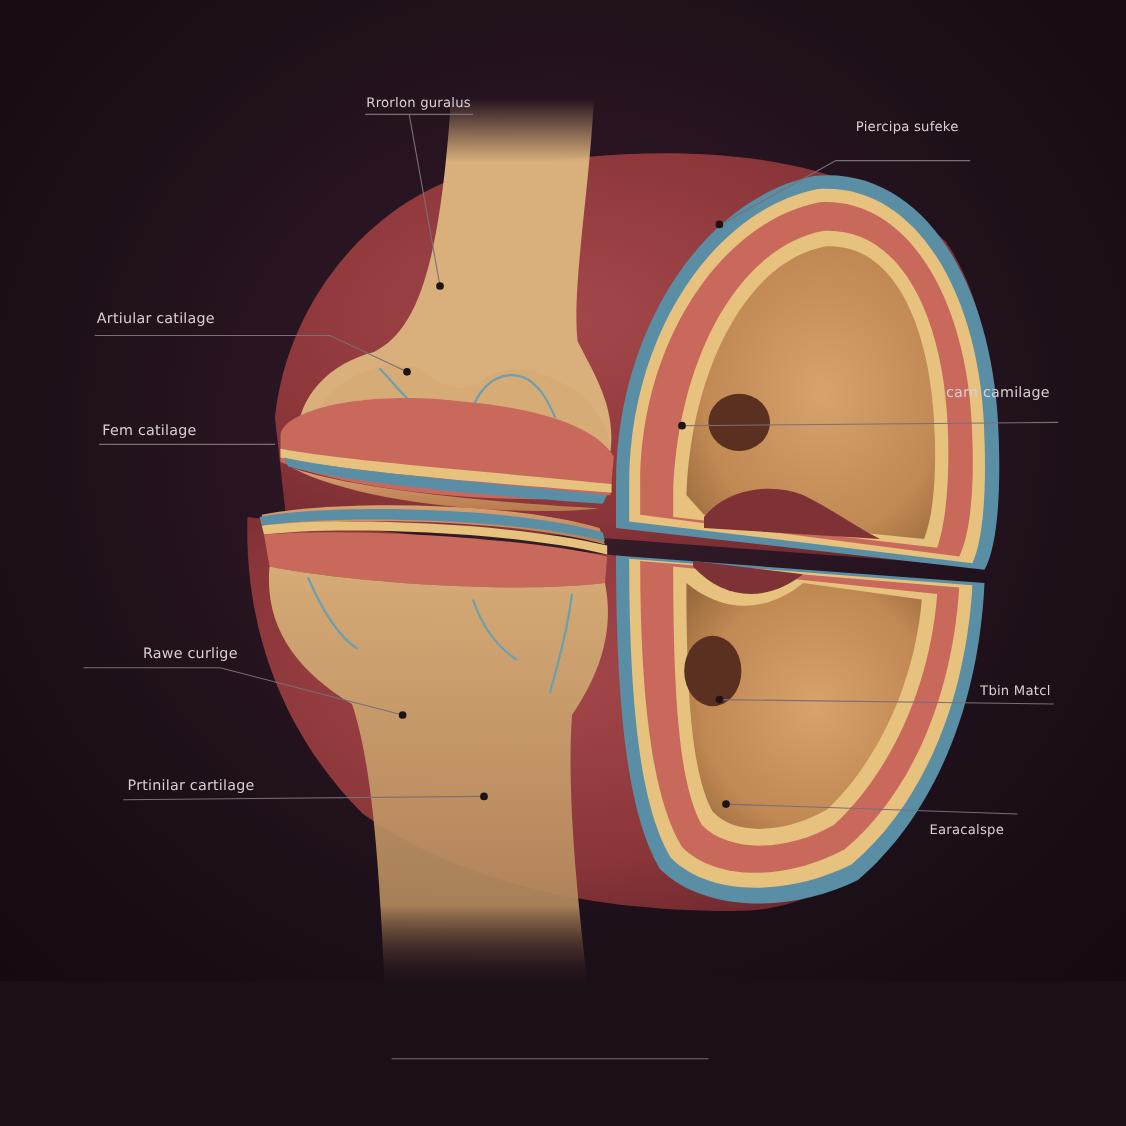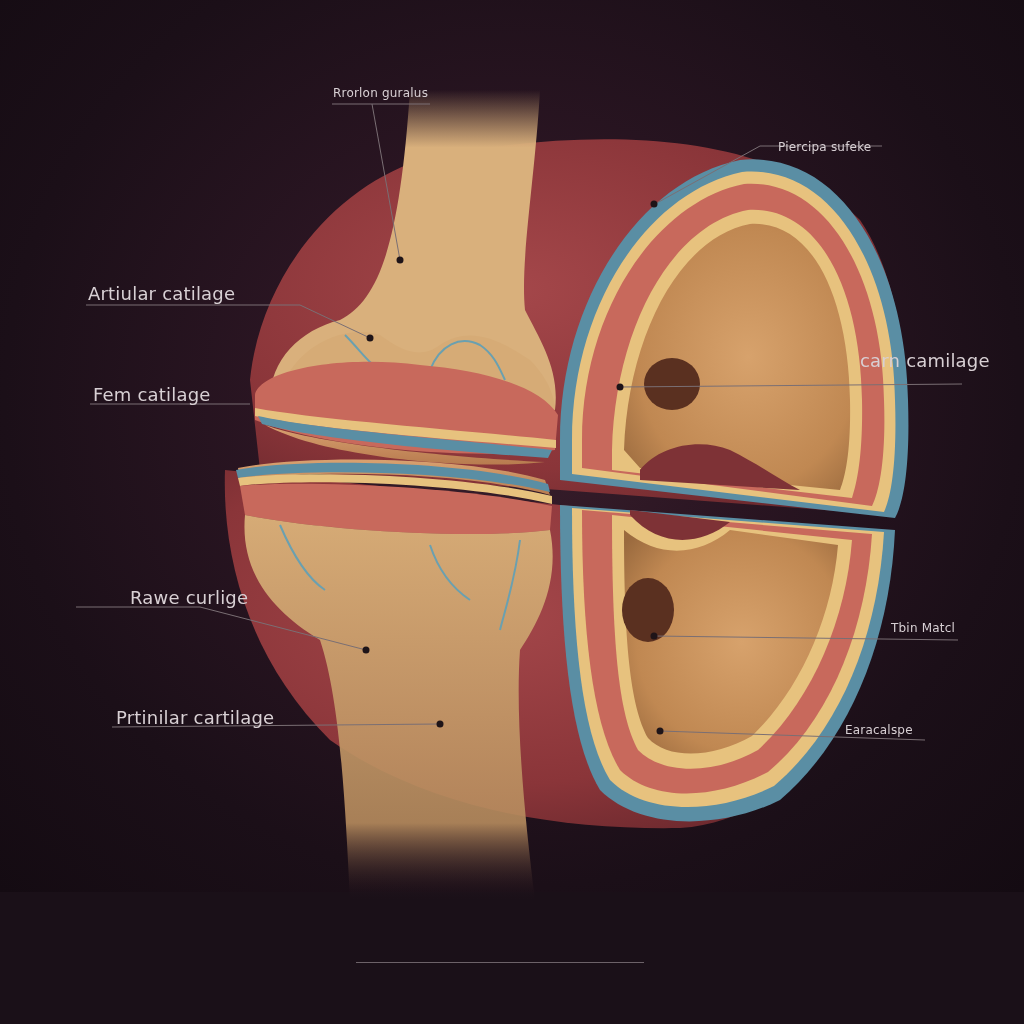--- a/index.html
+++ b/index.html
@@ -164,7 +164,7 @@
   </svg>
 
   <div class="label small" style="left:333px; top:86px;">Rrorlon guralus</div>
-  <div class="label small" style="left:778px; top:140px;">Piercipa sufeke</div>
+  <div class="label small" style="left:778px; top:108px;">Piercipa sufeke</div>
   <div class="label" style="left:88px; top:283px;">Artiular catilage</div>
   <div class="label" style="left:93px; top:384px;">Fem catilage</div>
   <div class="label" style="left:860px; top:350px;">carn camilage</div>

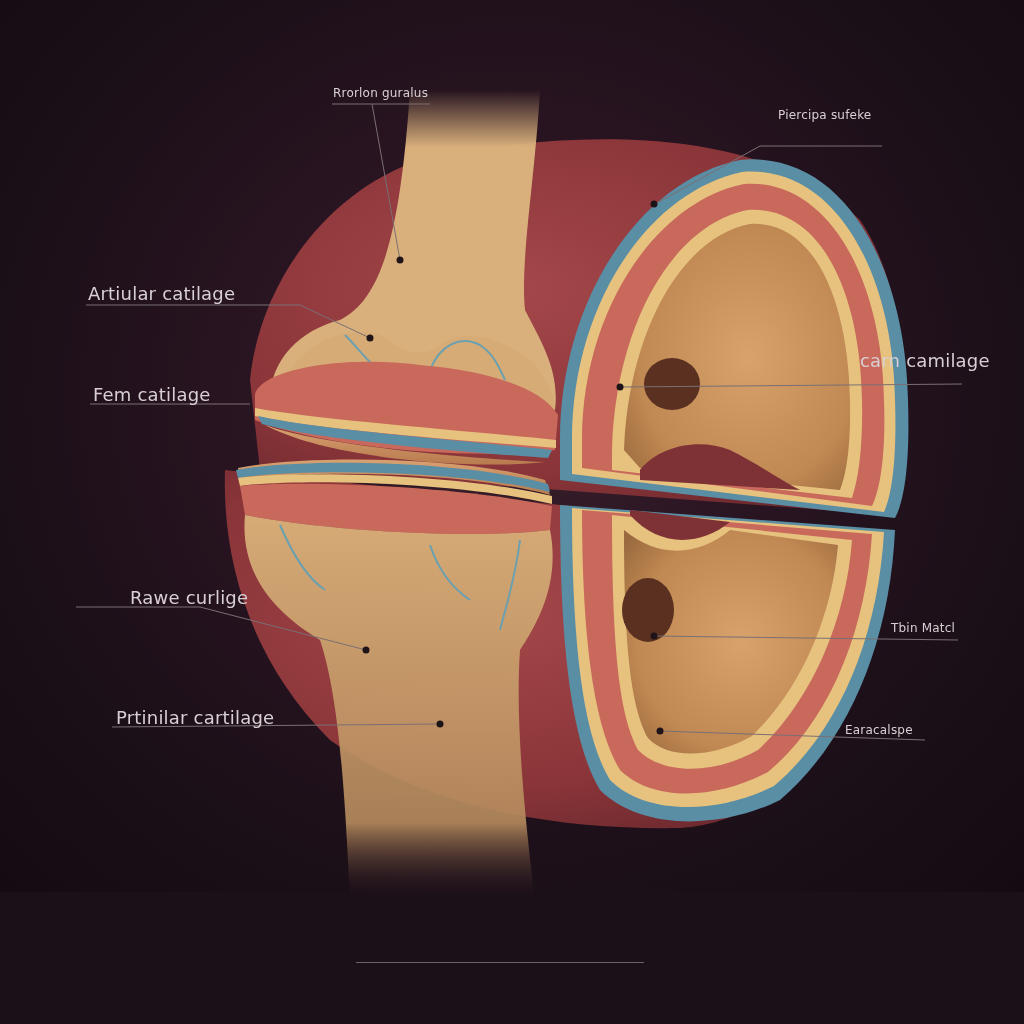--- a/index.html
+++ b/index.html
@@ -26,7 +26,7 @@
     .label {
       position: absolute;
       color: #d8d0d4;
-      font-size: 18px;
+      font-size: 13px;
       letter-spacing: 0.2px;
       white-space: nowrap;
       font-family: "DejaVu Sans", sans-serif;

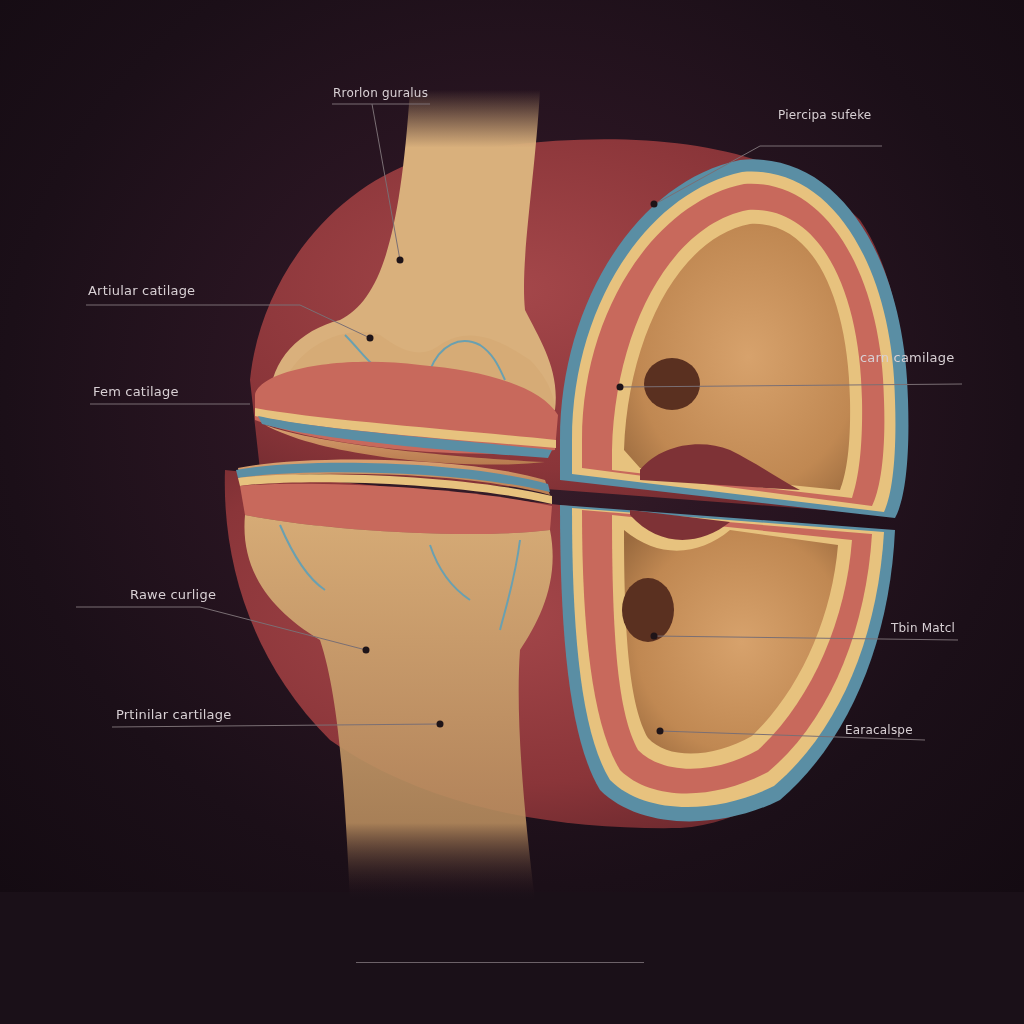--- a/index.html
+++ b/index.html
@@ -171,7 +171,7 @@
   <div class="label" style="left:86px; top:587px;margin-left:44px;">Rawe curlige</div>
   <div class="label" style="left:116px; top:707px;">Prtinilar cartilage</div>
   <div class="label small" style="left:891px; top:621px;">Tbin Matcl</div>
-  <div class="label small" style="left:845px; top:723px;">Earacalspe</div>
+  <div class="label small" style="left:845px; top:747px;">Earacalspe</div>
 
   <div class="title-rule"></div>
 </div>

